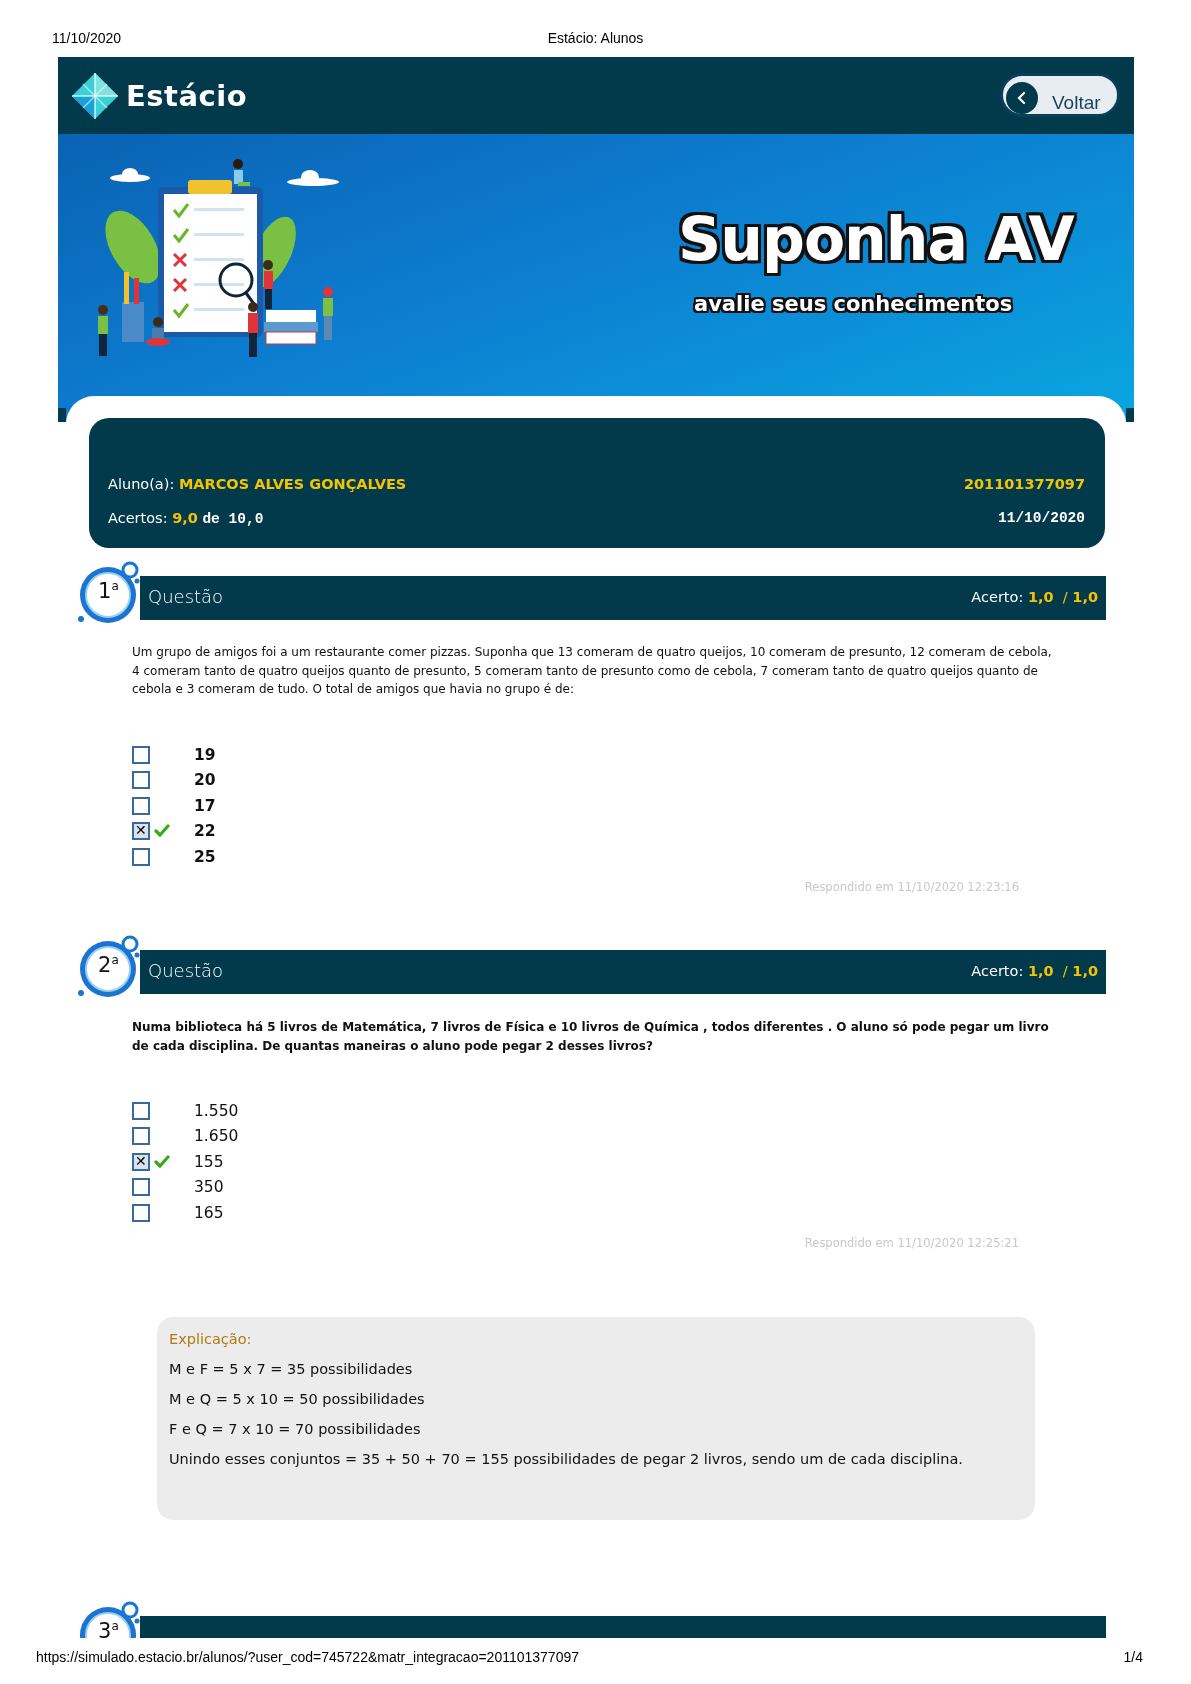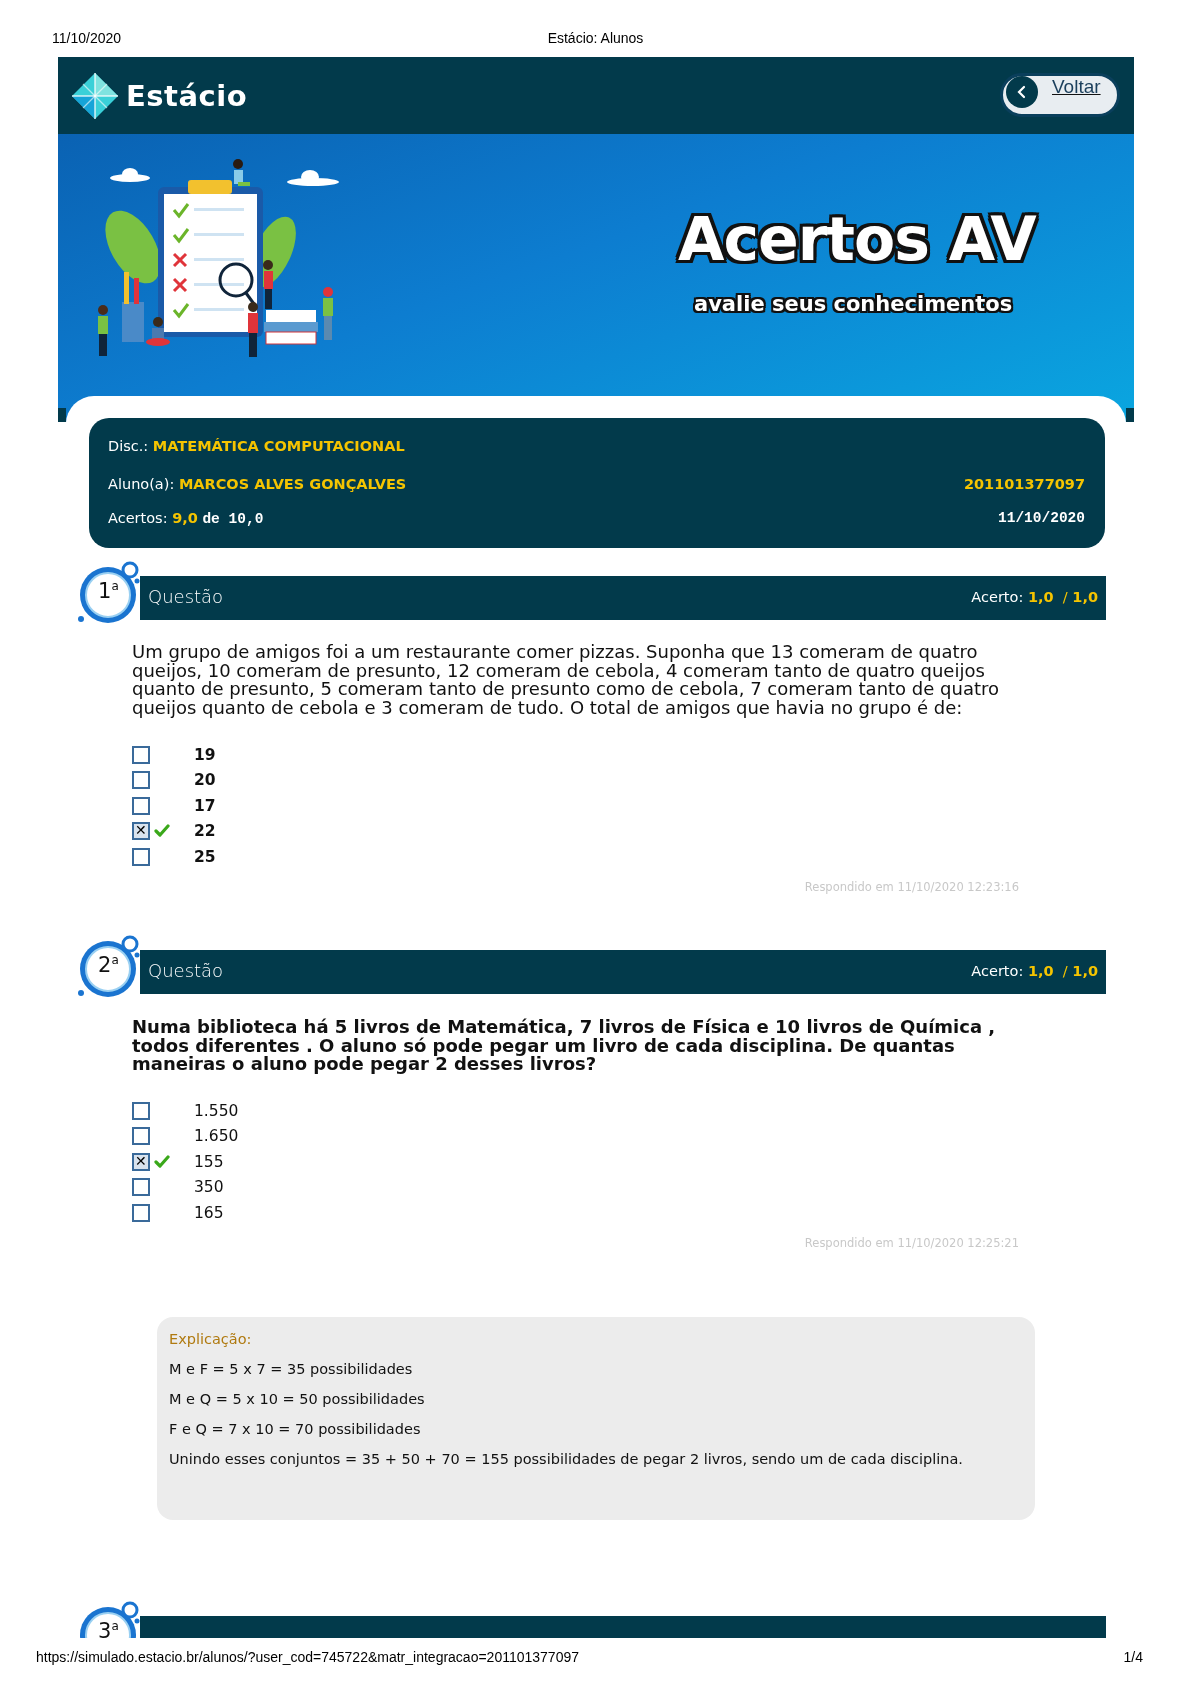--- a/index.html
+++ b/index.html
@@ -15,7 +15,7 @@
   .logo { position: absolute; left: 12px; top: 14px; display: flex; align-items: center; }
   .logo-mark { width: 50px; height: 50px; position: relative; }
   .logo-text { color: #fff; font-family: "DejaVu Sans", sans-serif; font-weight: bold; font-size: 29px; margin-left: 6px; letter-spacing: 0.5px; }
-  .voltar-btn { position: absolute; right: 14px; top: 16px; width: 120px; height: 44px; border-radius: 22px; background: #e8edf1; border: 3px solid #0a3f5c; display: flex; align-items: flex-start; cursor: pointer; text-decoration: underline; }
+  .voltar-btn { position: absolute; right: 14px; top: 16px; width: 120px; height: 44px; border-radius: 22px; background: #e8edf1; border: 3px solid #0a3f5c; display: flex; align-items: flex-end; cursor: pointer; }
   .voltar-circle { width: 32px; height: 32px; border-radius: 50%; background: #023a4b; margin-left: 3px; display: flex; align-items: center; justify-content: center; }
   .voltar-label { margin-left: 14px; color: #1b3f5c; font-family: "Liberation Sans", sans-serif; font-size: 19px; }
 

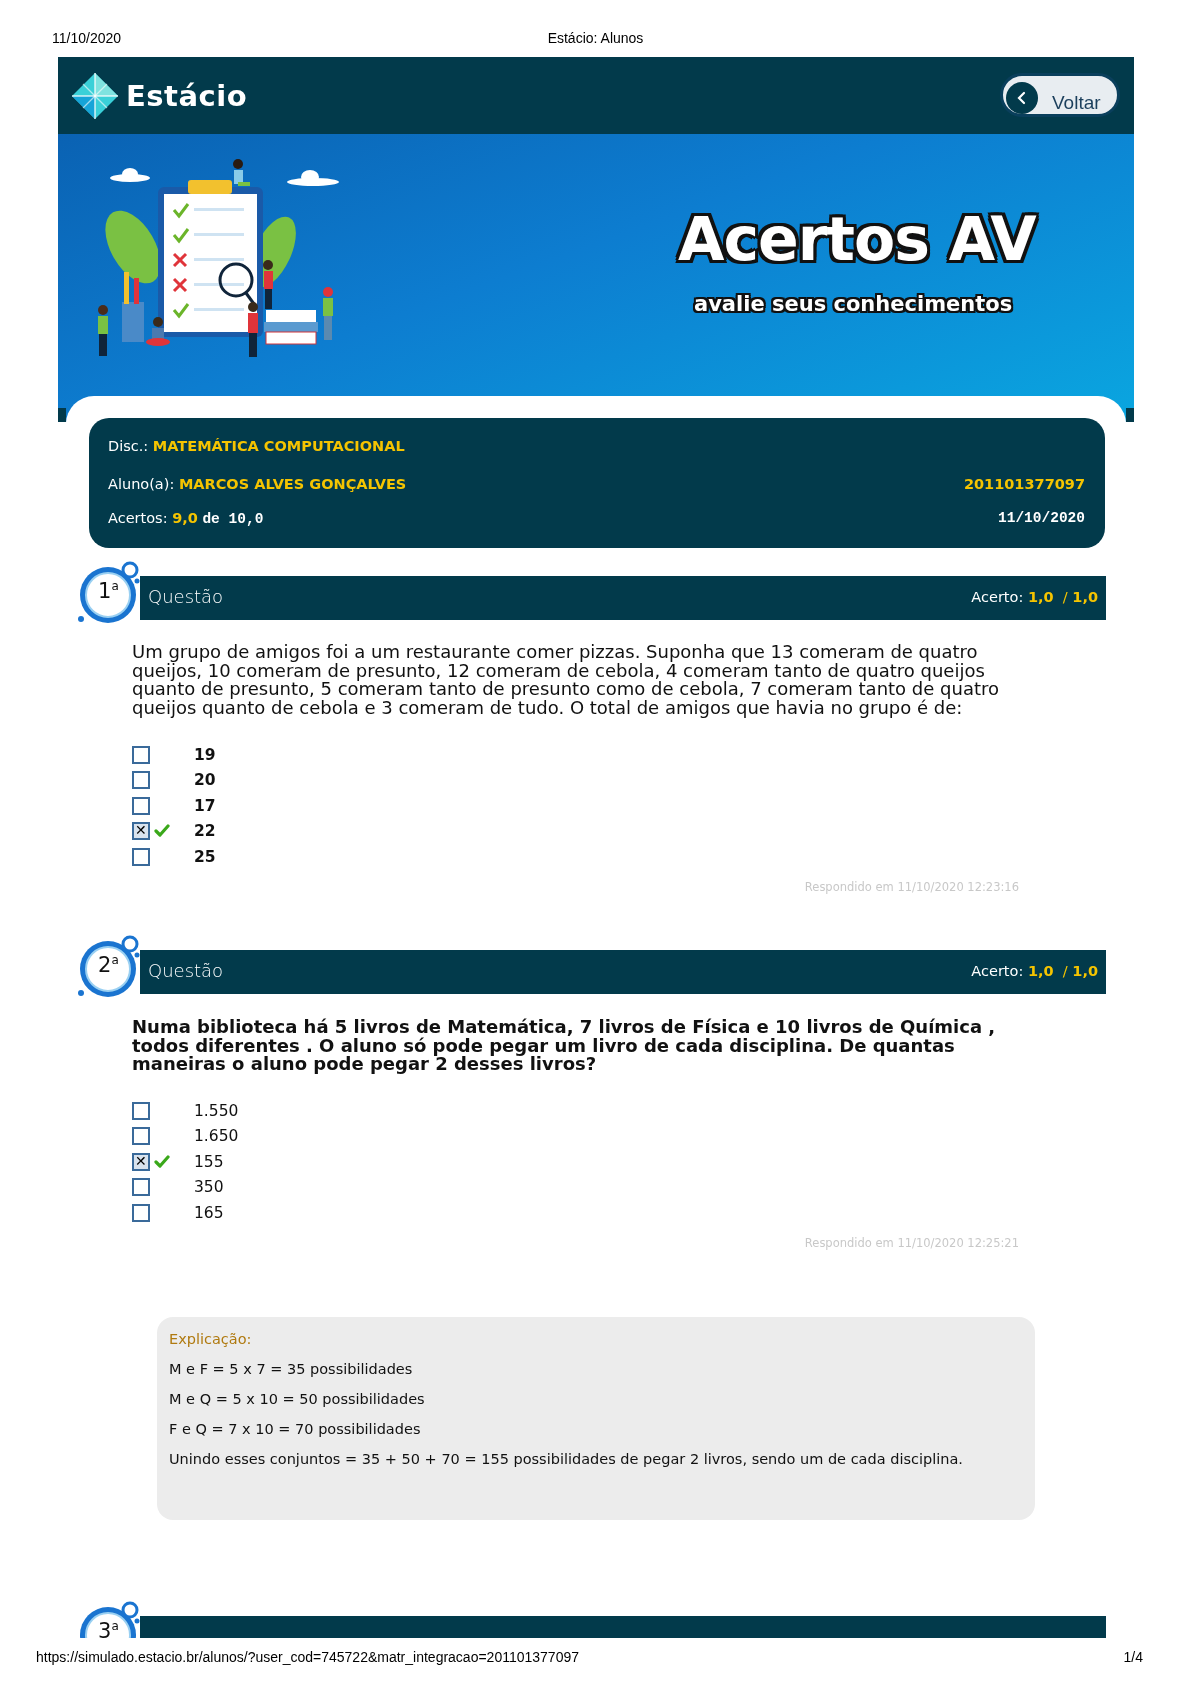--- a/index.html
+++ b/index.html
@@ -150,7 +150,7 @@
         <rect x="160" y="30" width="12" height="4" fill="#7ac143"></rect>
     </svg>
   </div>
-  <div class="banner-title">Acertos AV</div>
+  <div class="banner-title">Suponha AV</div>
   <div class="banner-sub">avalie seus conhecimentos</div>
   <div class="banner-curve"></div>
 </div>

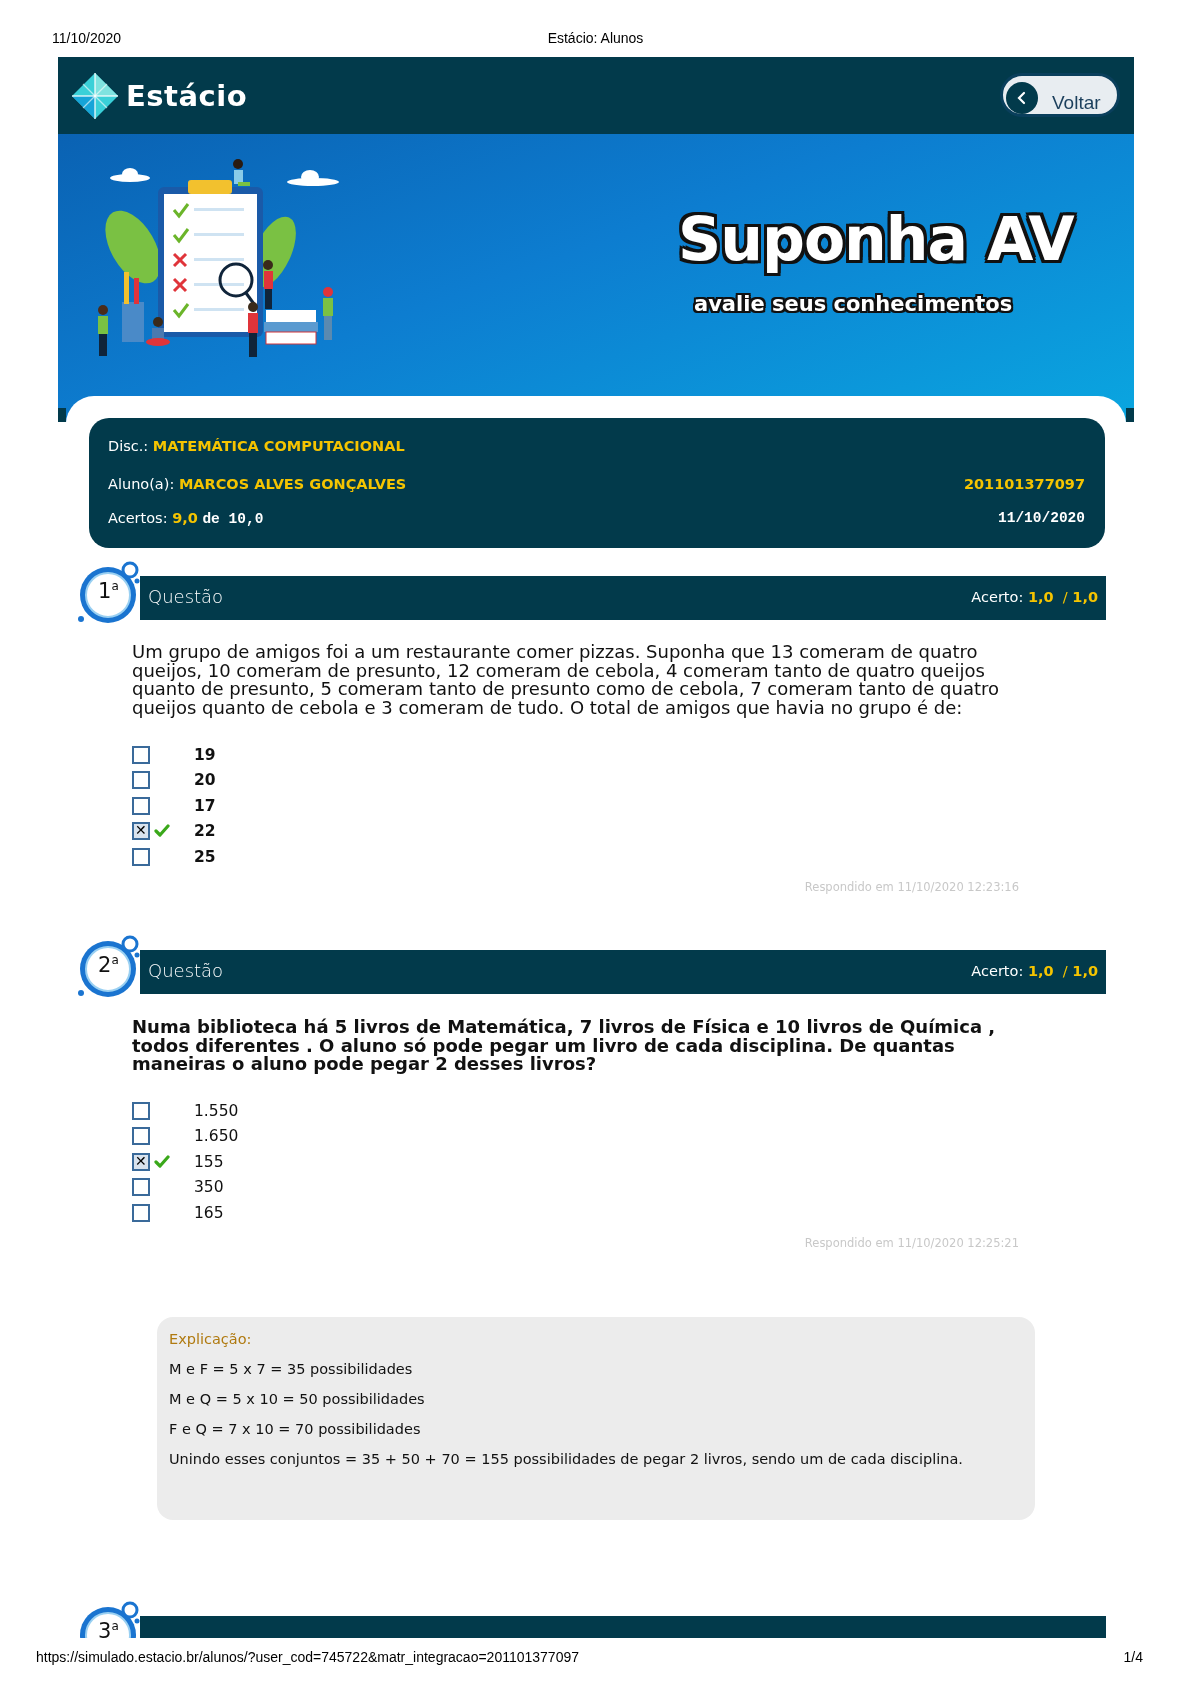--- a/index.html
+++ b/index.html
@@ -158,12 +158,6 @@
 <div class="banner-edge-r"></div>
 
 <div class="info-card">
-  <div class="info-row" style="top: 20px;">
-    <div>
-      <span class="info-label">Disc.:</span>
-      <span class="yellow">MATEMÁTICA COMPUTACIONAL</span>
-    </div>
-  </div>
   <div class="info-row" style="top: 58px;">
     <div>
       <span class="info-label">Aluno(a):</span>

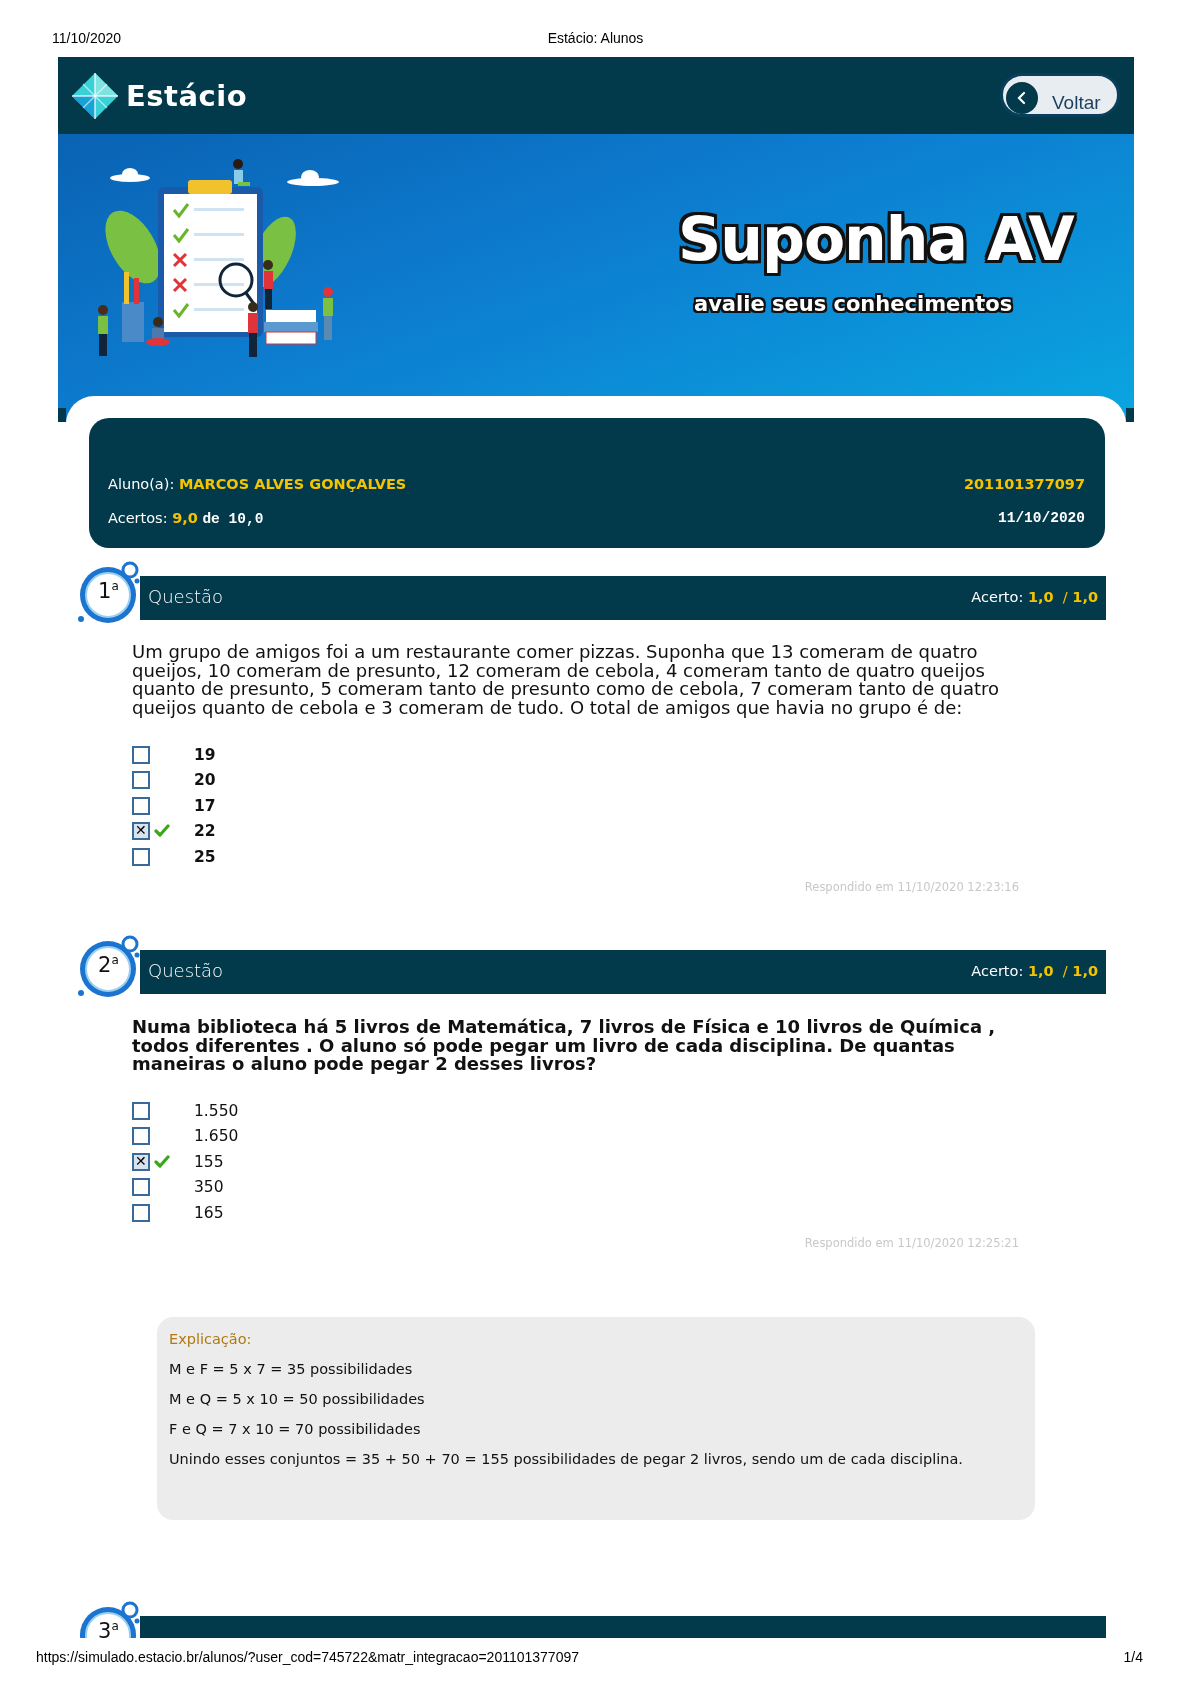--- a/index.html
+++ b/index.html
@@ -42,7 +42,7 @@
   .q-badge-num { position: absolute; left: 20px; top: 17px; font-size: 21px; color: #111; font-family: "DejaVu Sans", sans-serif; }
   .q-badge-num sup { font-size: 12px; }
 
-  .q-text { position: absolute; left: 132px; width: 920px; font-size: 18px; line-height: 18.5px; color: #111; }
+  .q-text { position: absolute; left: 132px; width: 920px; font-size: 12px; line-height: 18.5px; color: #111; }
   .q-text.bold { font-weight: bold; }
 
   .options { position: absolute; left: 132px; }

